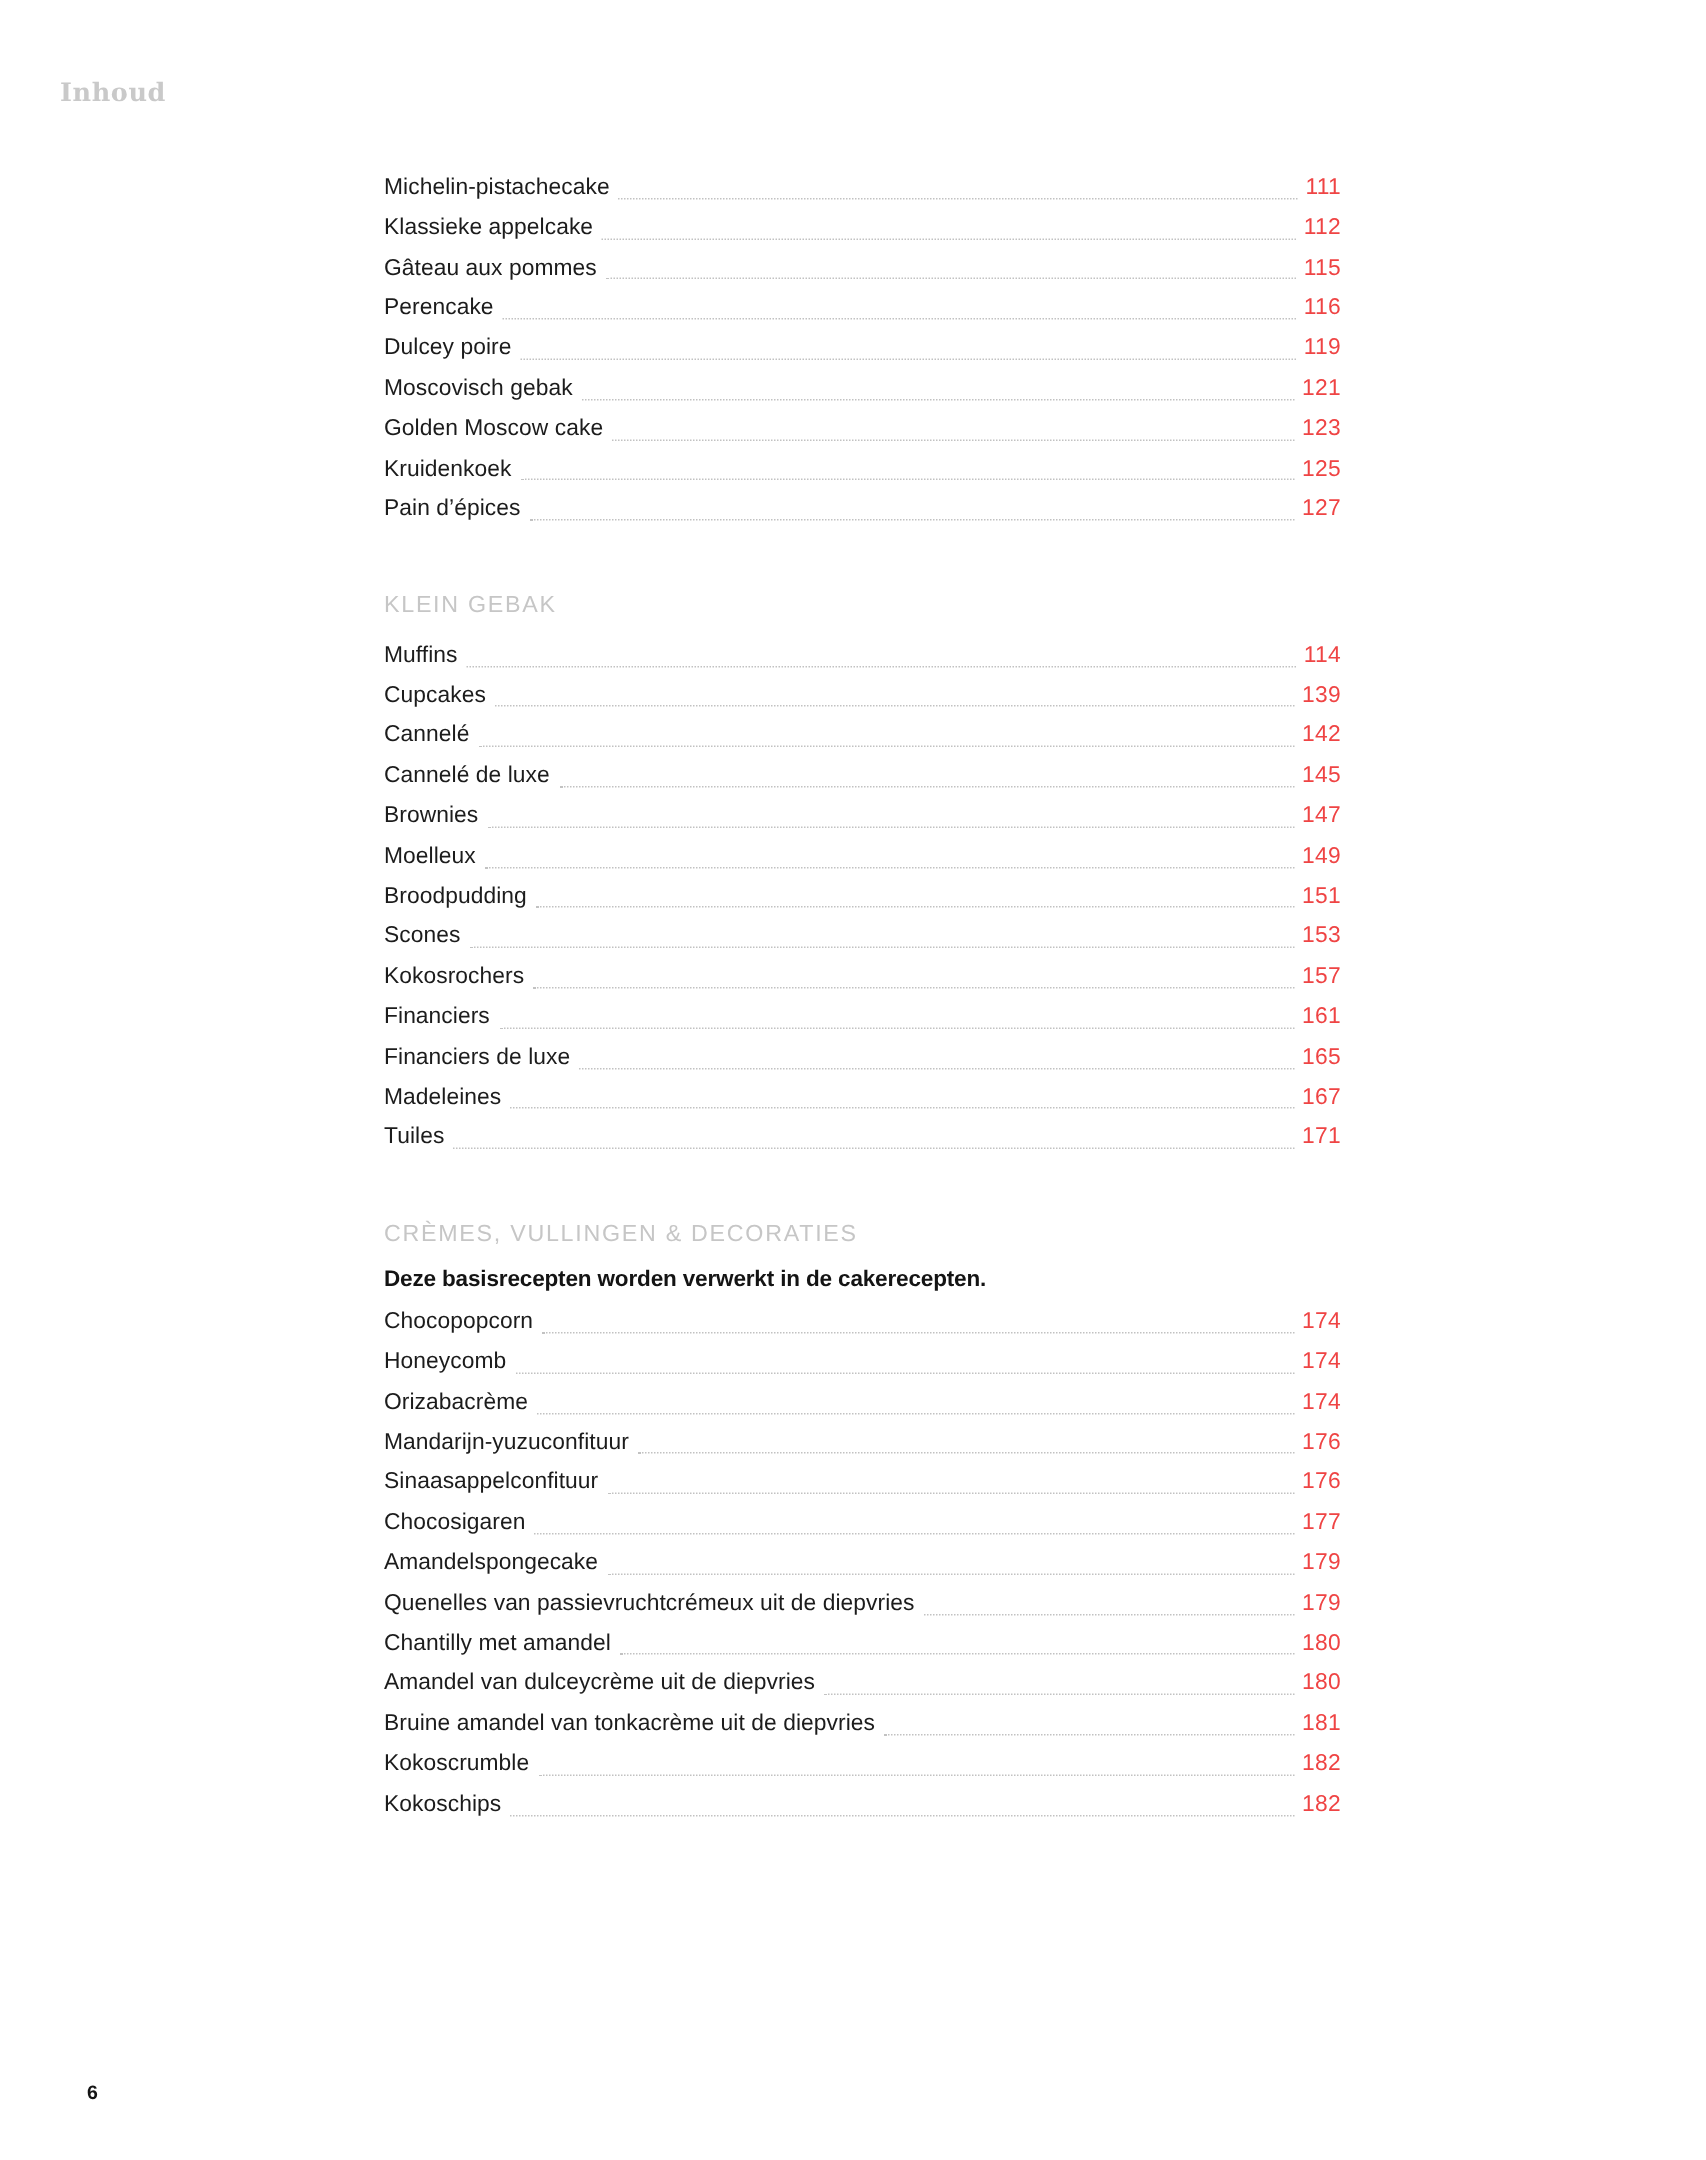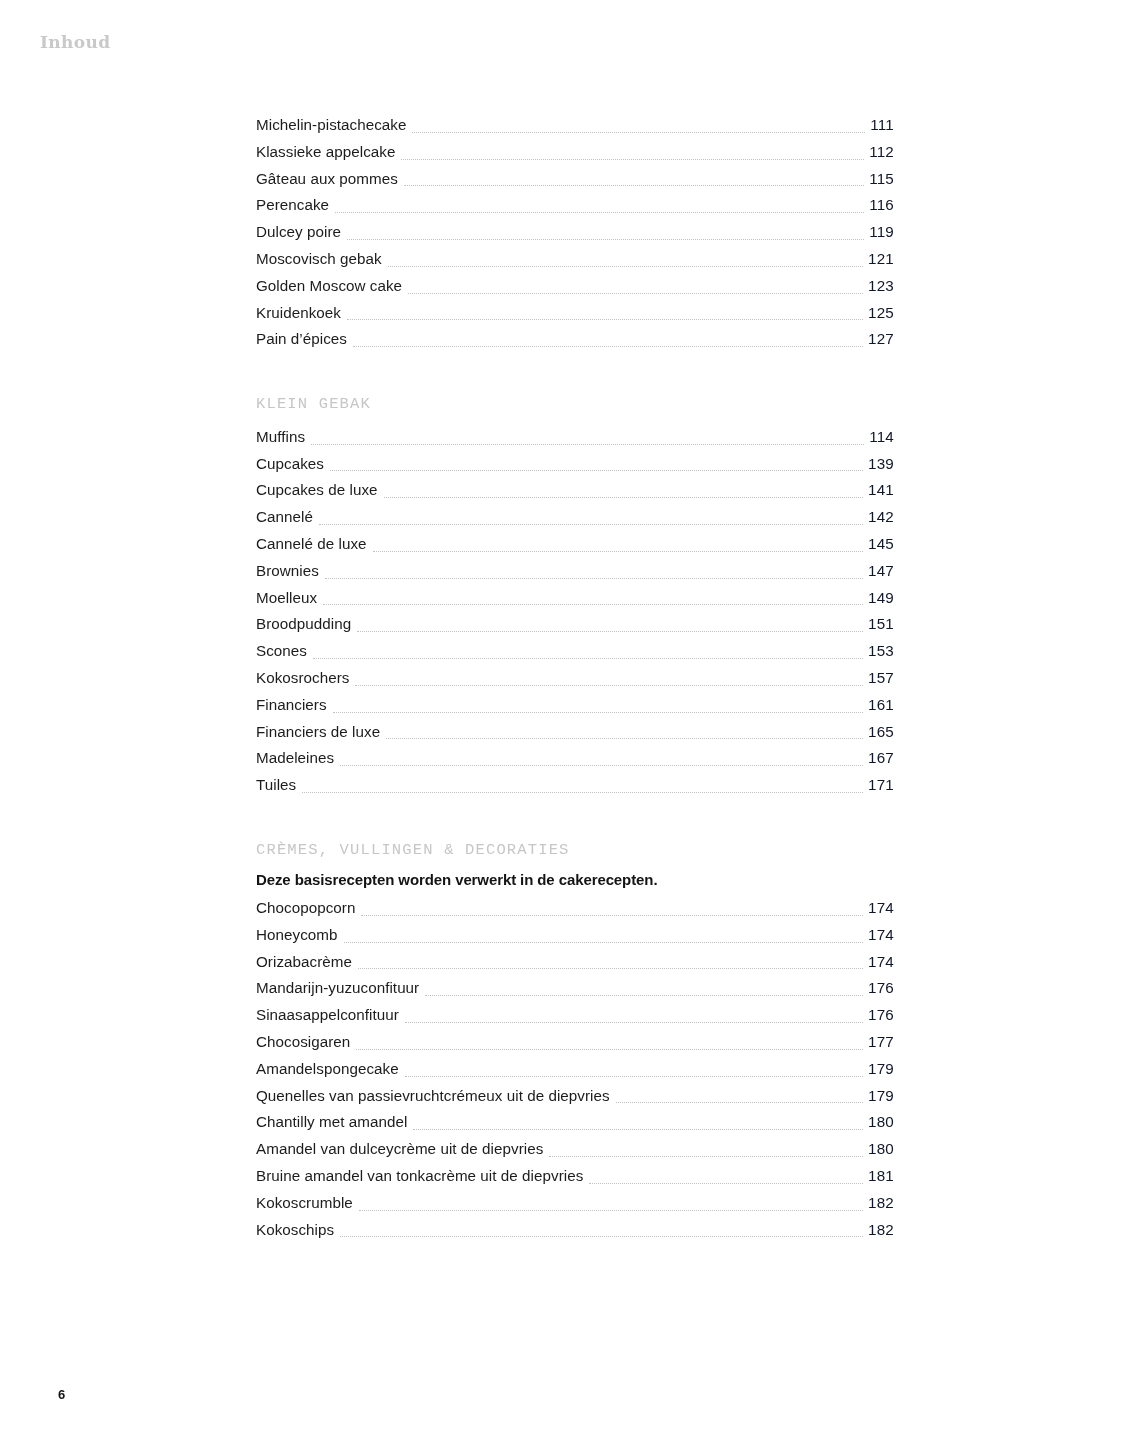--- a/index.html
+++ b/index.html
@@ -20,7 +20,7 @@
   .running-head {
     position: absolute;
     left: 40px;
-    top: 32px;
+    top: 52px;
     font-family: "DejaVu Serif", serif;
     font-weight: 700;
     font-size: 17px;

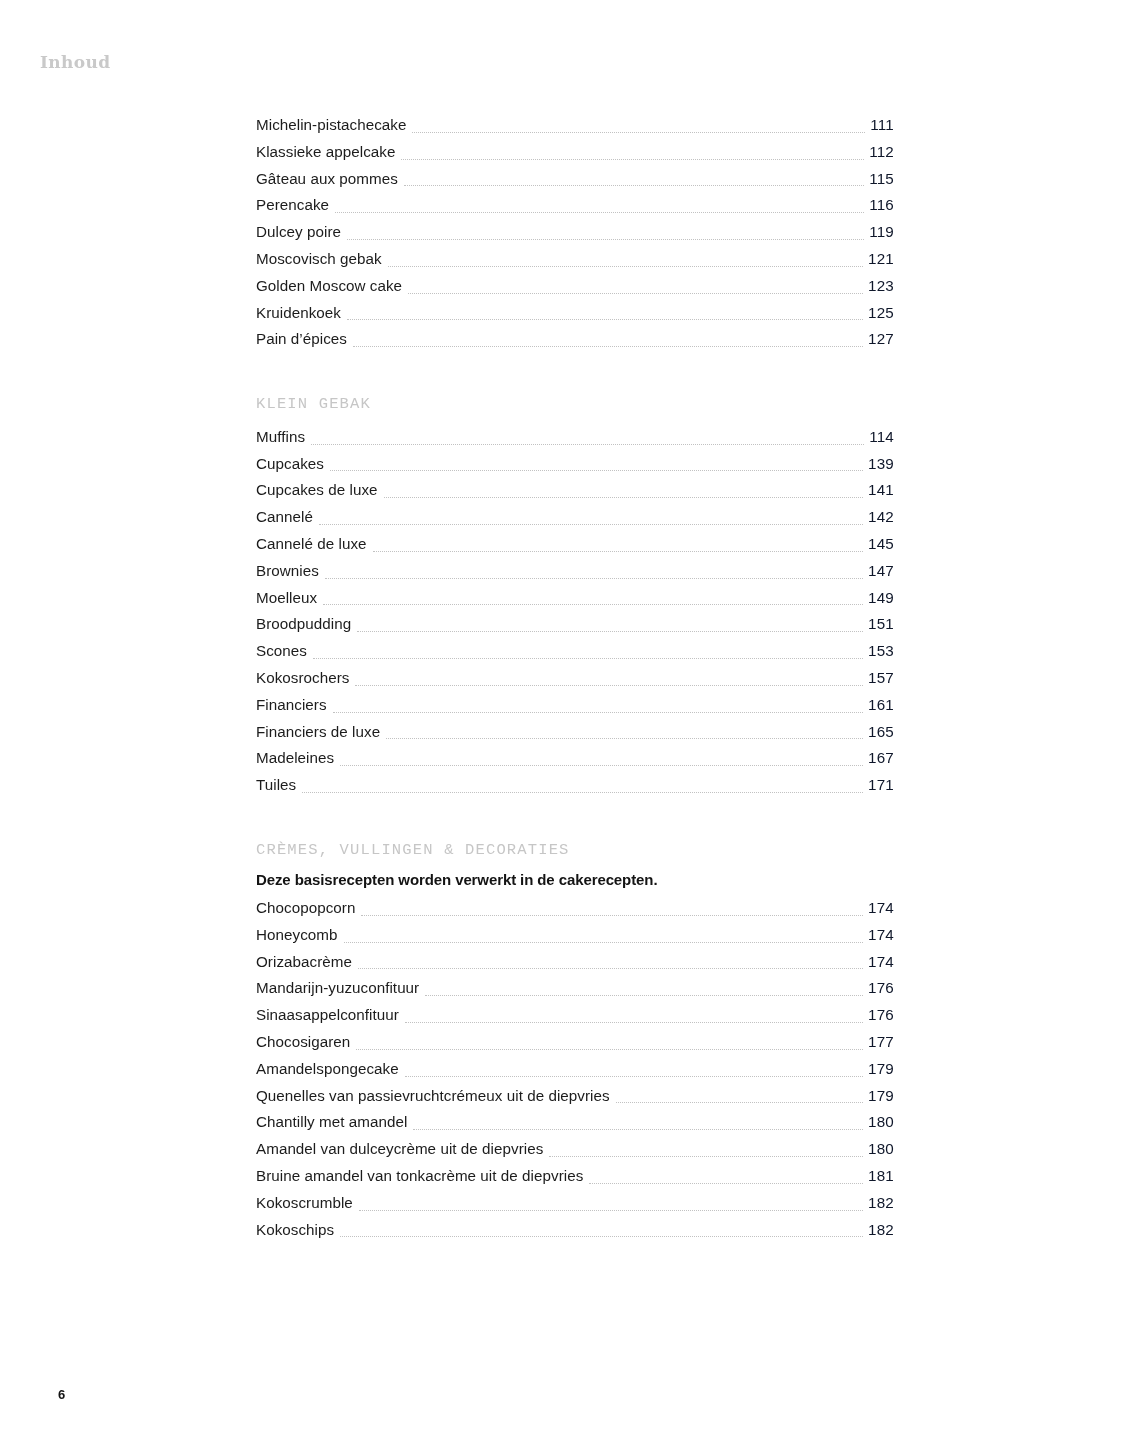--- a/index.html
+++ b/index.html
@@ -93,7 +93,7 @@
   .entry-page {
     flex: 0 0 auto;
     font-size: 15.2px;
-    color: #0f172a;
+    color: #ef4444;
     text-align: right;
     padding-left: 5px;
     letter-spacing: 0.2px;

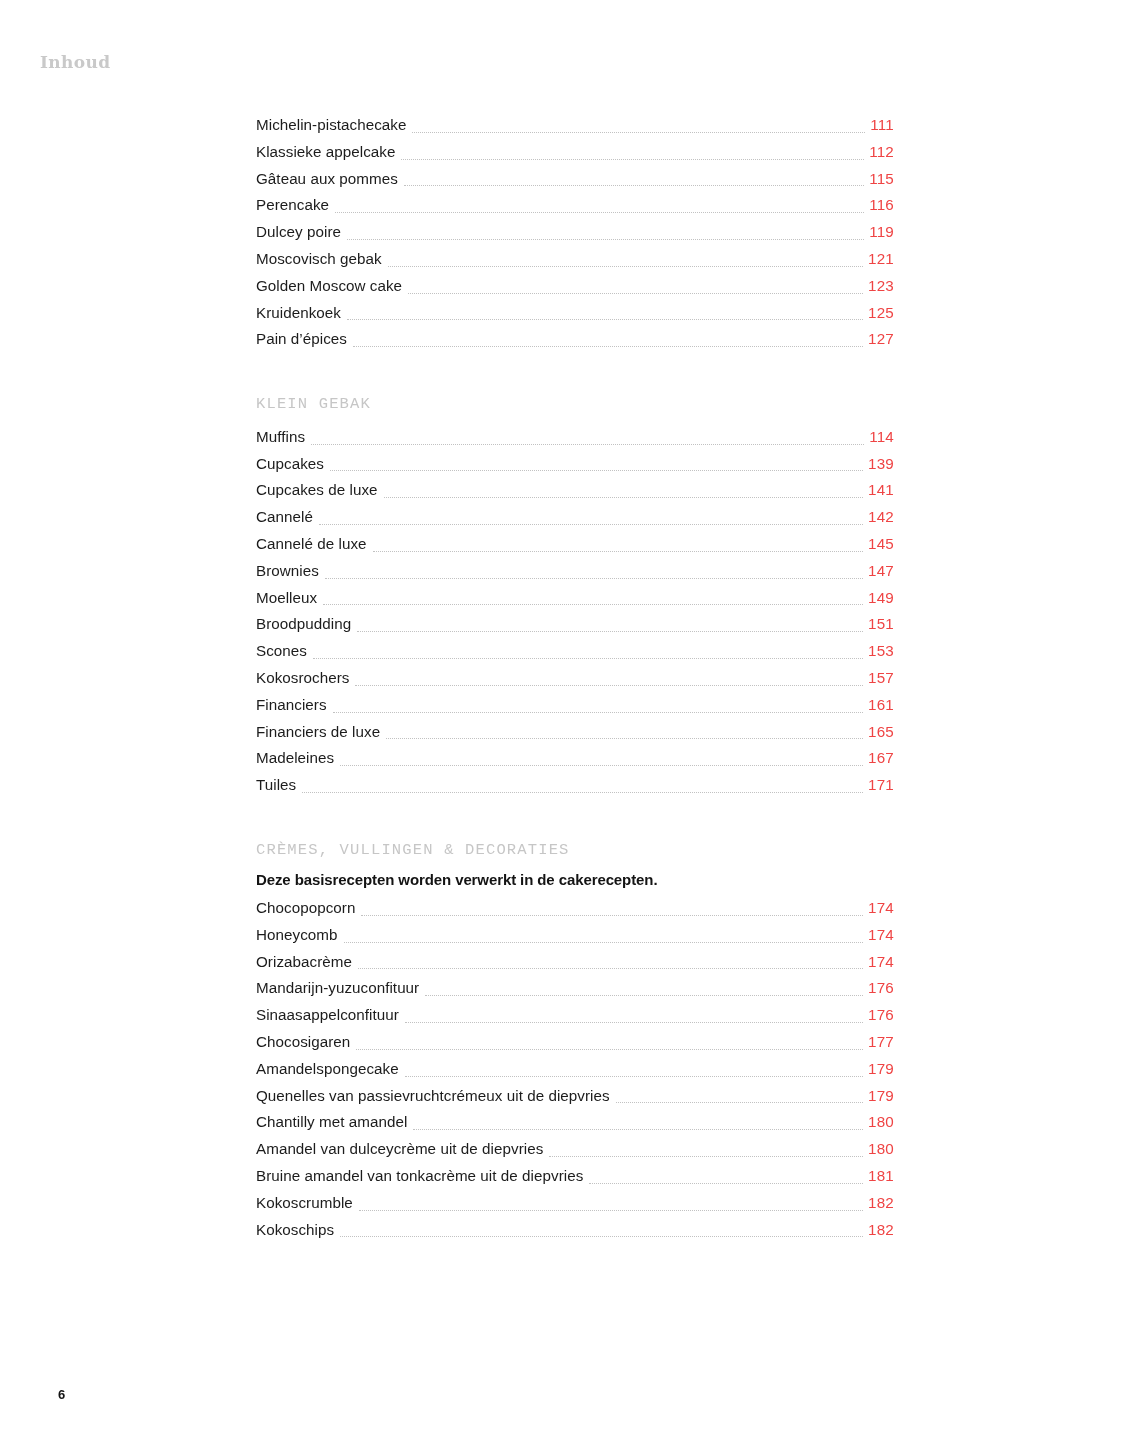--- a/index.html
+++ b/index.html
@@ -47,7 +47,6 @@
     color: #c6c6c6;
     margin-bottom: 10px;
     line-height: 1.2;
-    font-family: Liberation Mono, monospace;
   }
 
   .section-note {

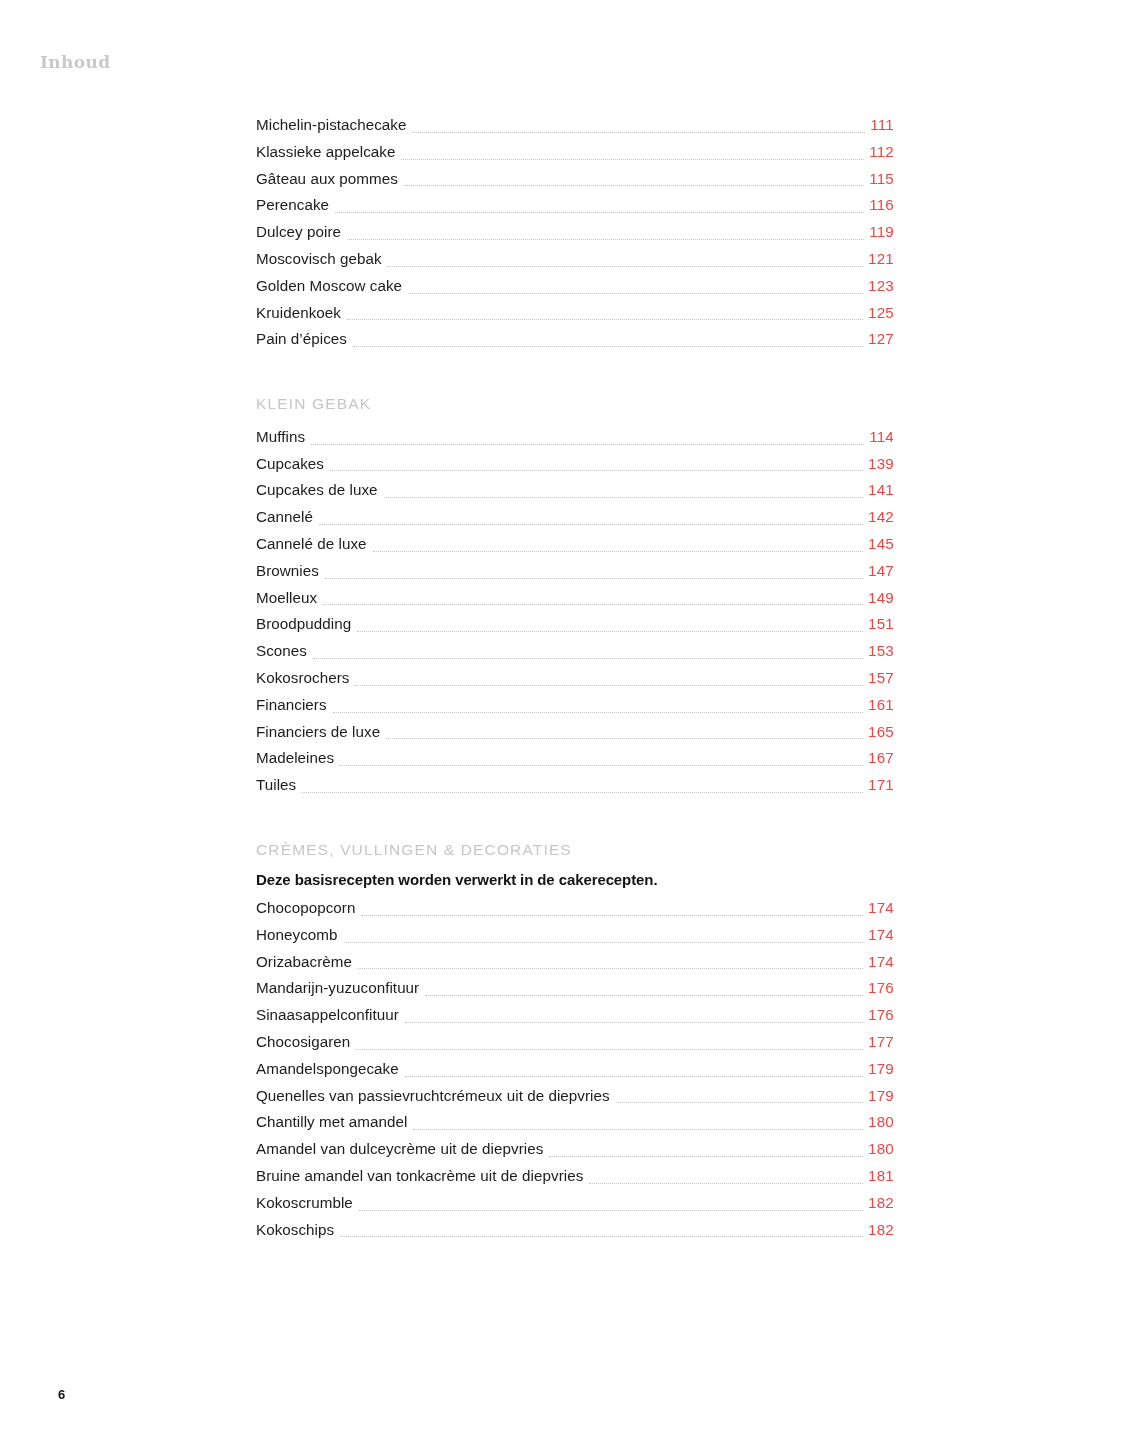--- a/index.html
+++ b/index.html
@@ -174,11 +174,6 @@
         <span class="entry-page">139</span>
       </div>
       <div class="entry">
-        <span class="entry-title">Cupcakes de luxe</span>
-        <span class="entry-leader"></span>
-        <span class="entry-page">141</span>
-      </div>
-      <div class="entry">
         <span class="entry-title">Cannelé</span>
         <span class="entry-leader"></span>
         <span class="entry-page">142</span>

